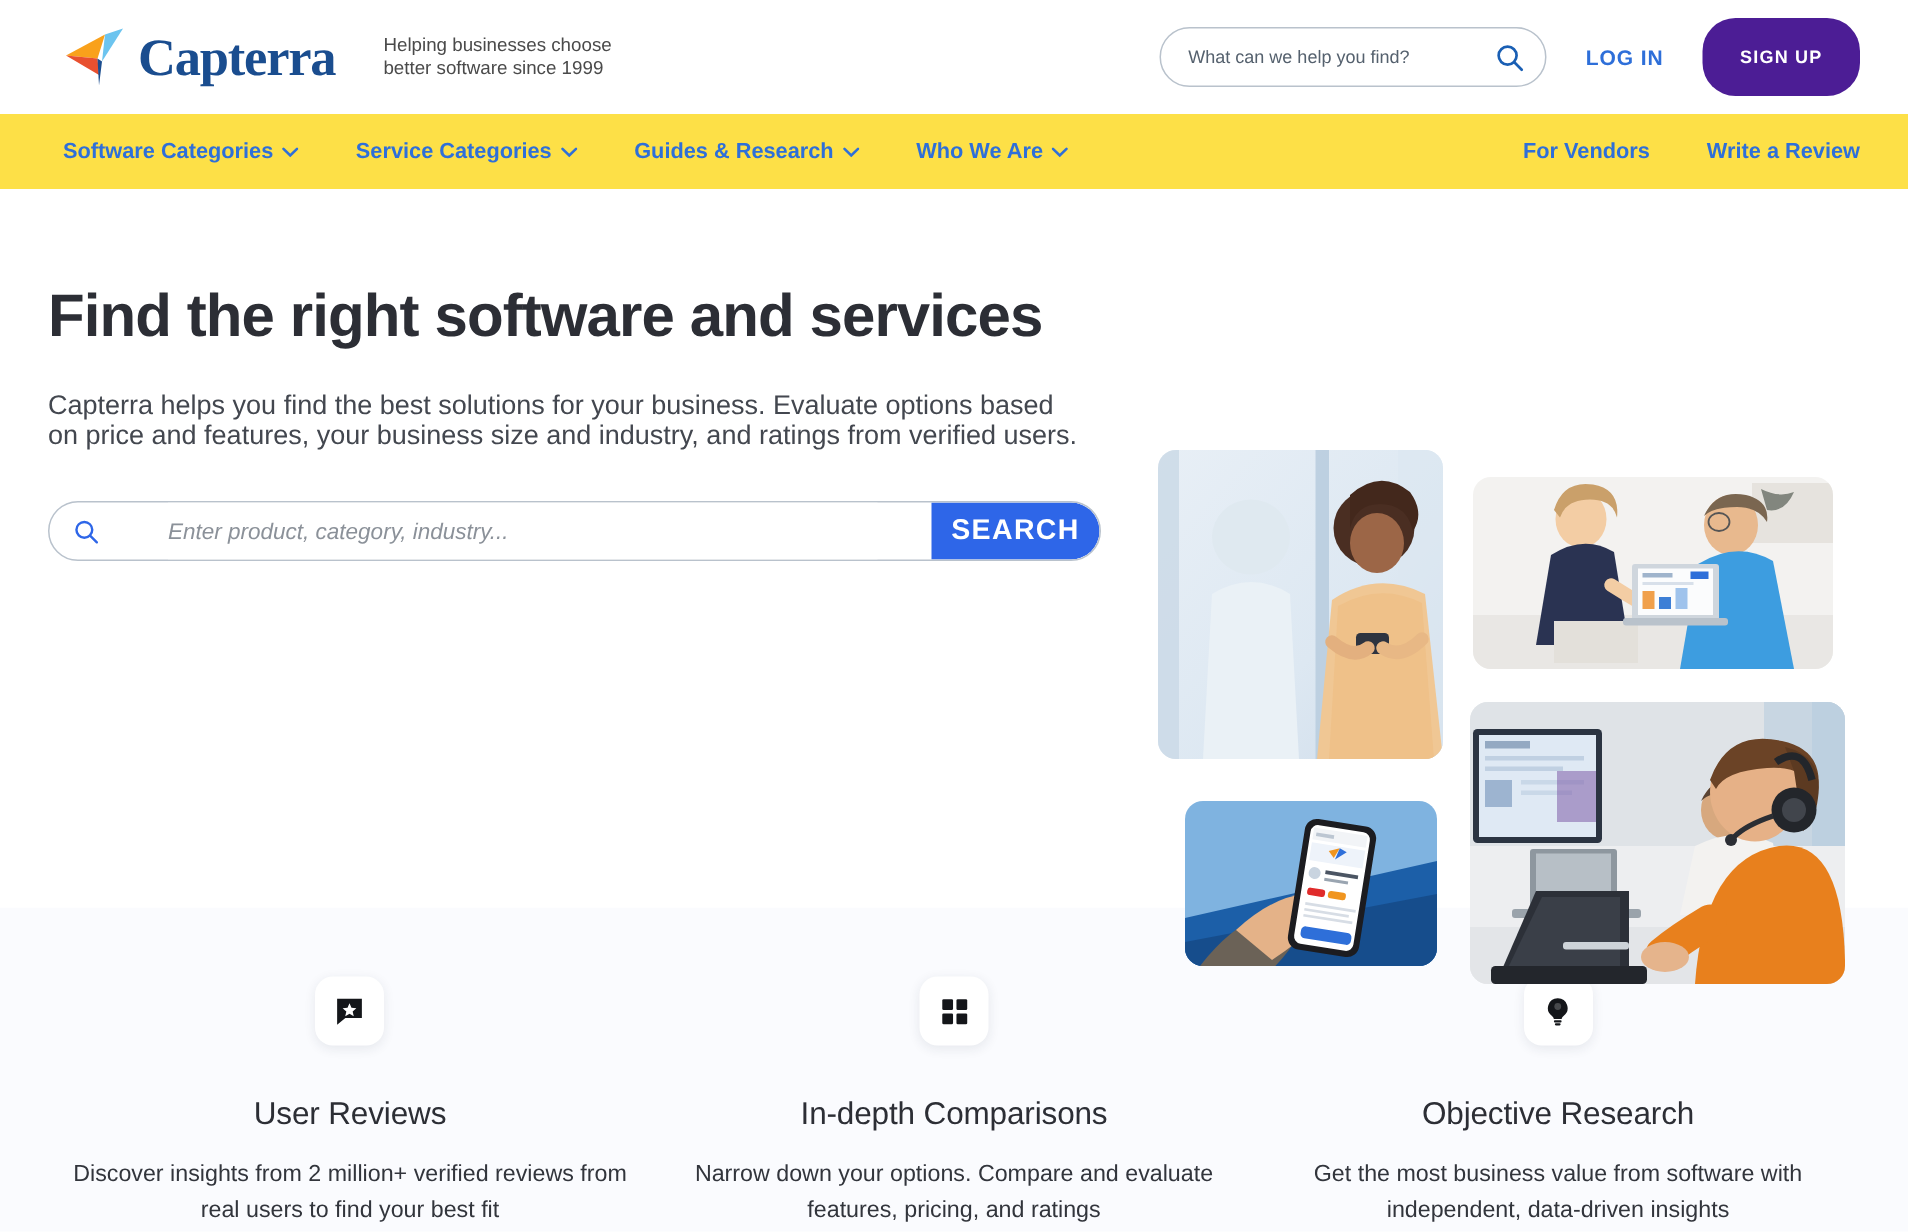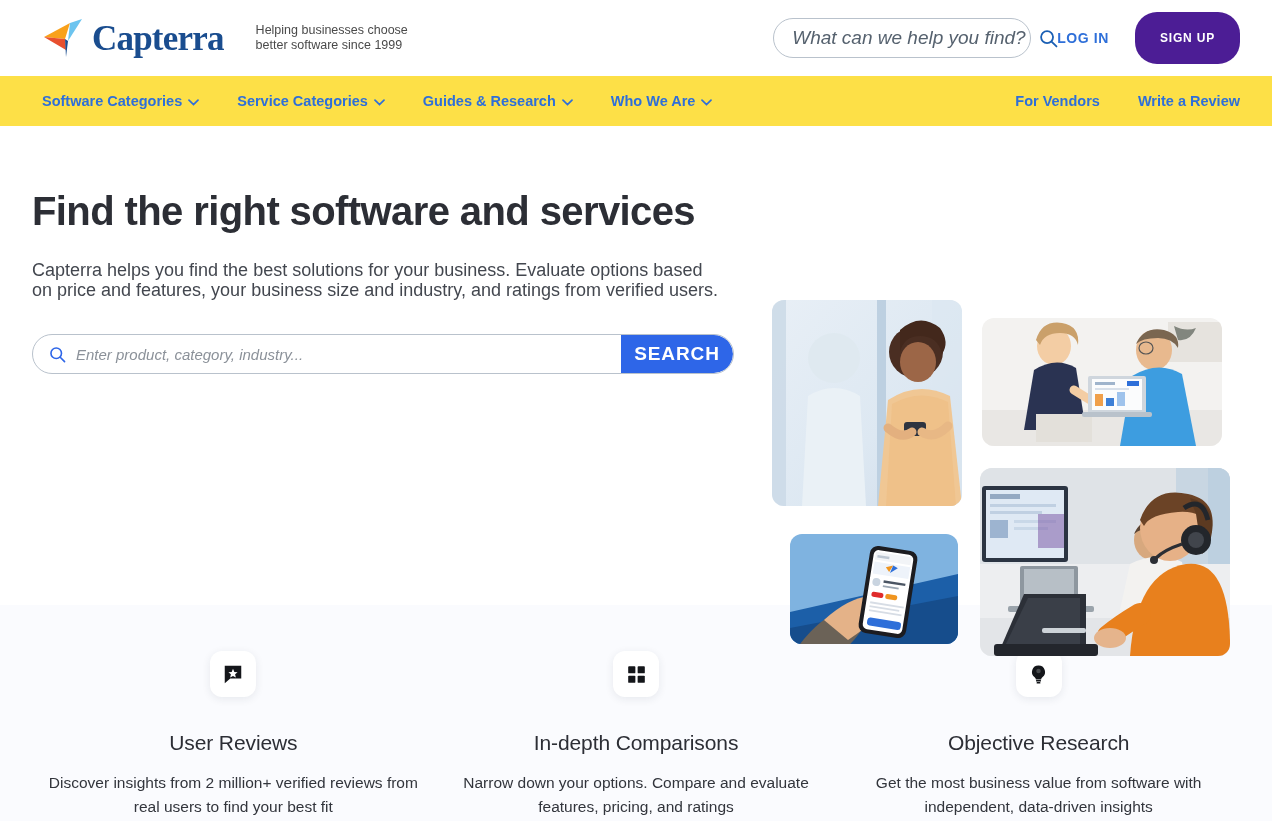--- a/index.html
+++ b/index.html
@@ -61,8 +61,7 @@
     flex: 1;
     border: none;
     outline: none;
-    font-size: 19px;
-    font-style: italic;
+    font-size: 12px;
     color: #b91c1c;
     font-family: "Liberation Sans", sans-serif;
     background: transparent;

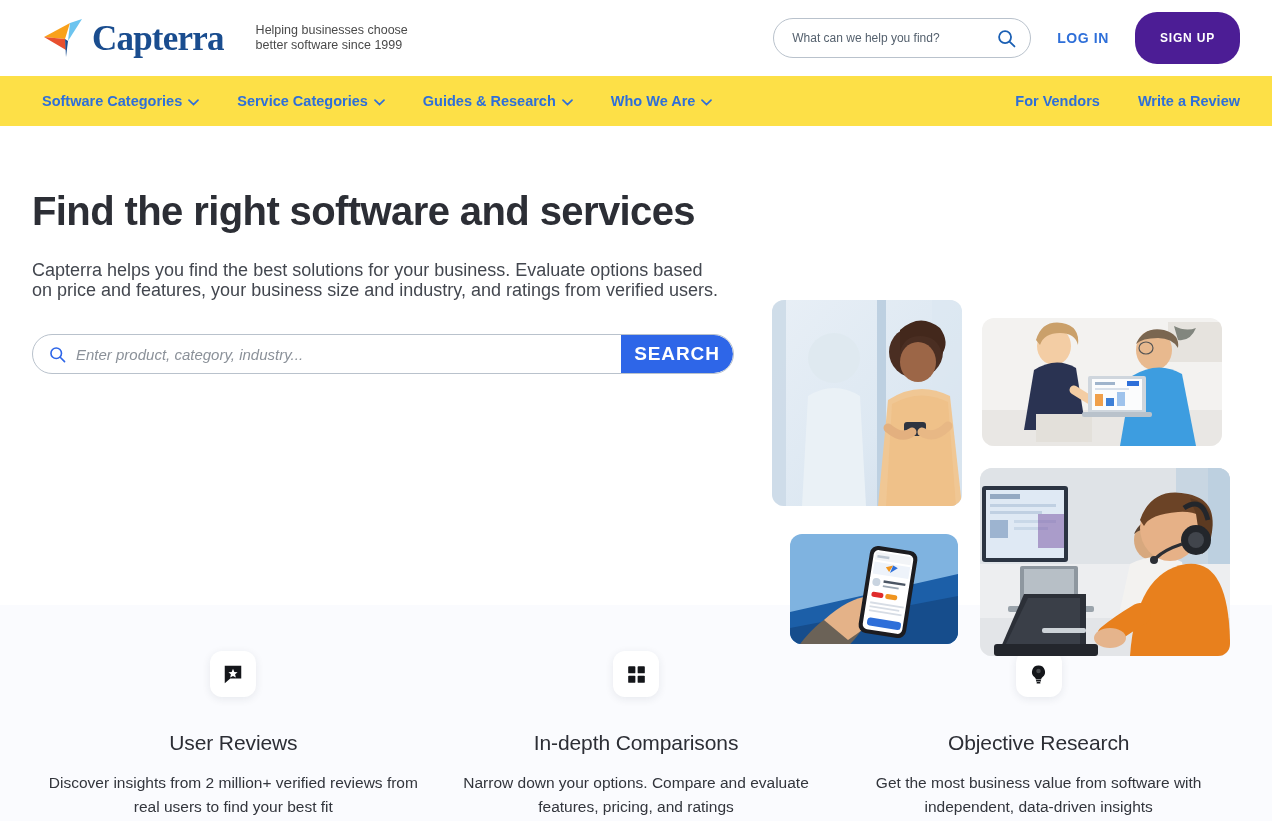--- a/index.html
+++ b/index.html
@@ -147,6 +147,7 @@
     align-items: center;
     overflow: hidden;
     background: #fff;
+    gap: 36px;
   }
   .hero-search .mag { padding: 0 10px 0 16px; display: flex; align-items: center; }
   .hero-search input {

